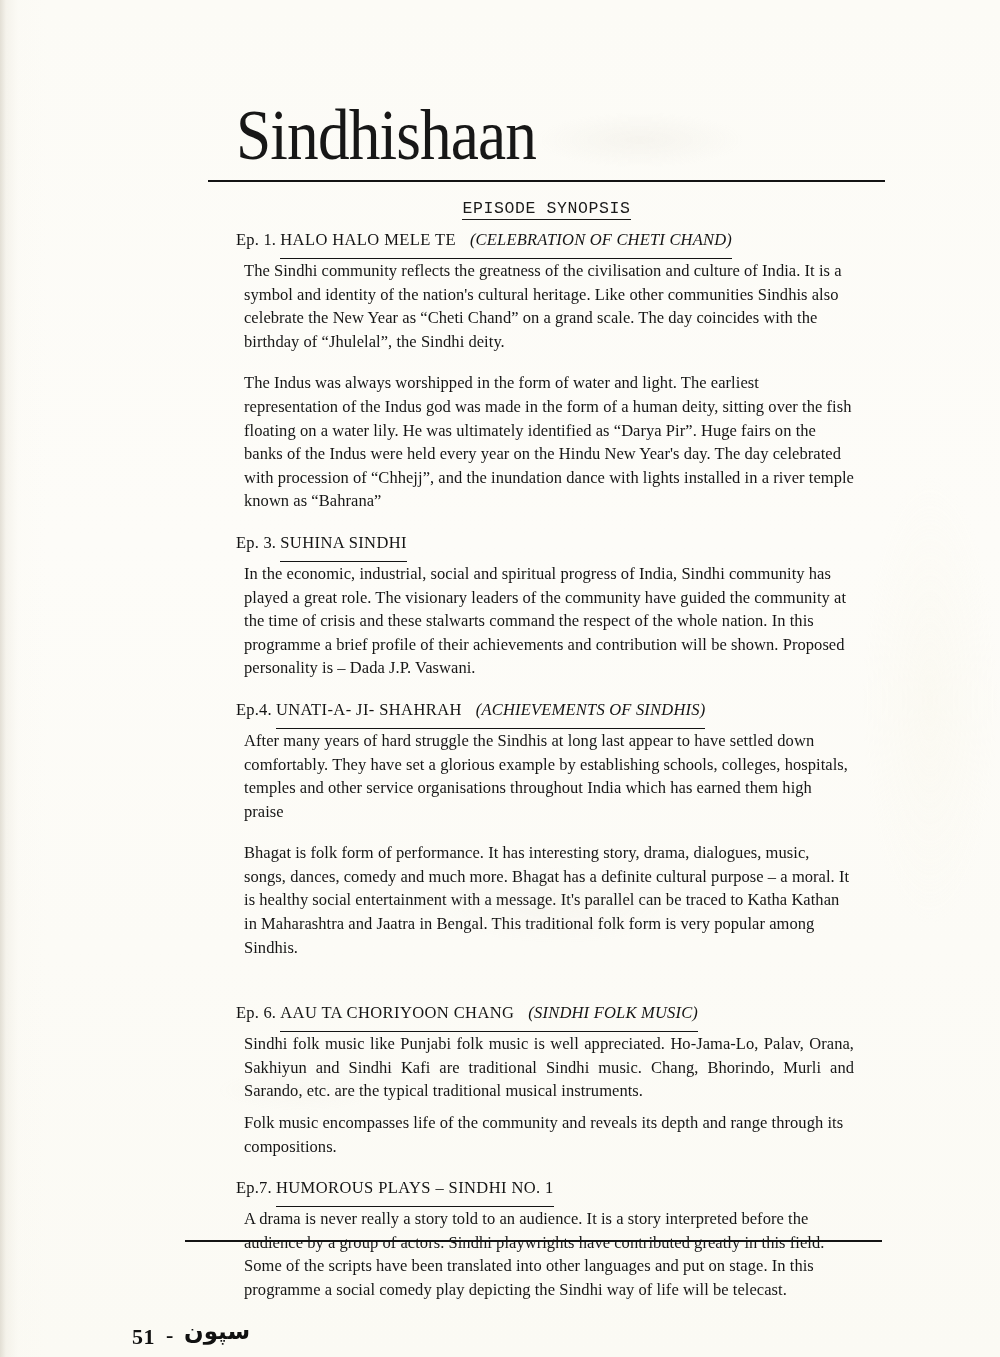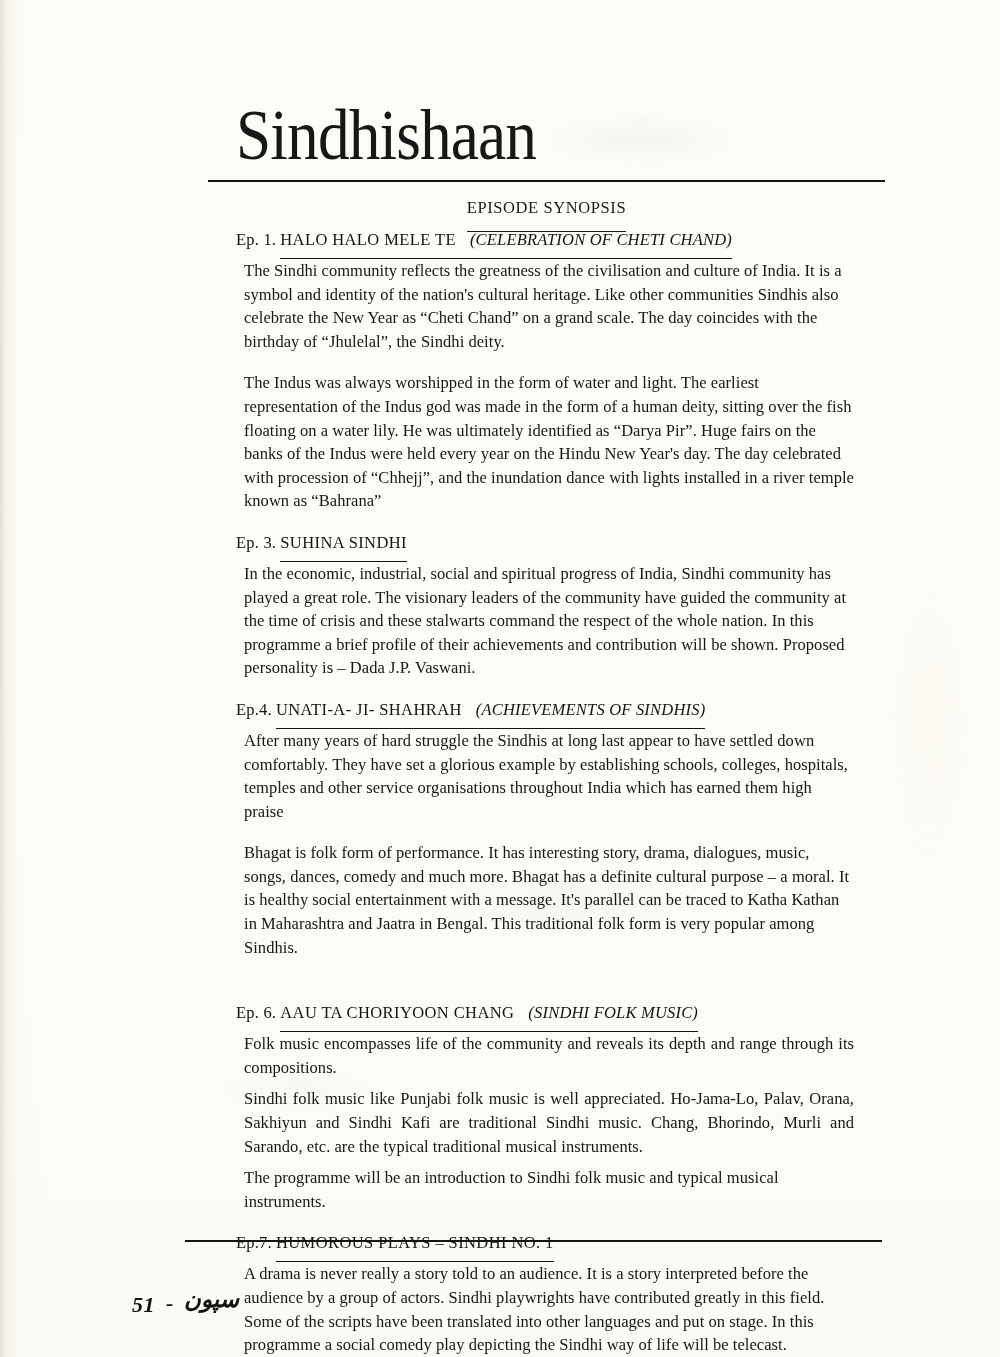--- a/index.html
+++ b/index.html
@@ -75,7 +75,8 @@
   }
   .synopsis-title span {
     border-bottom: 1px solid #1a1a1a;
-    padding-bottom: 14px;
+    padding-bottom: 1px;
+    font-family: Liberation Mono, monospace;
   }
 
   .content {

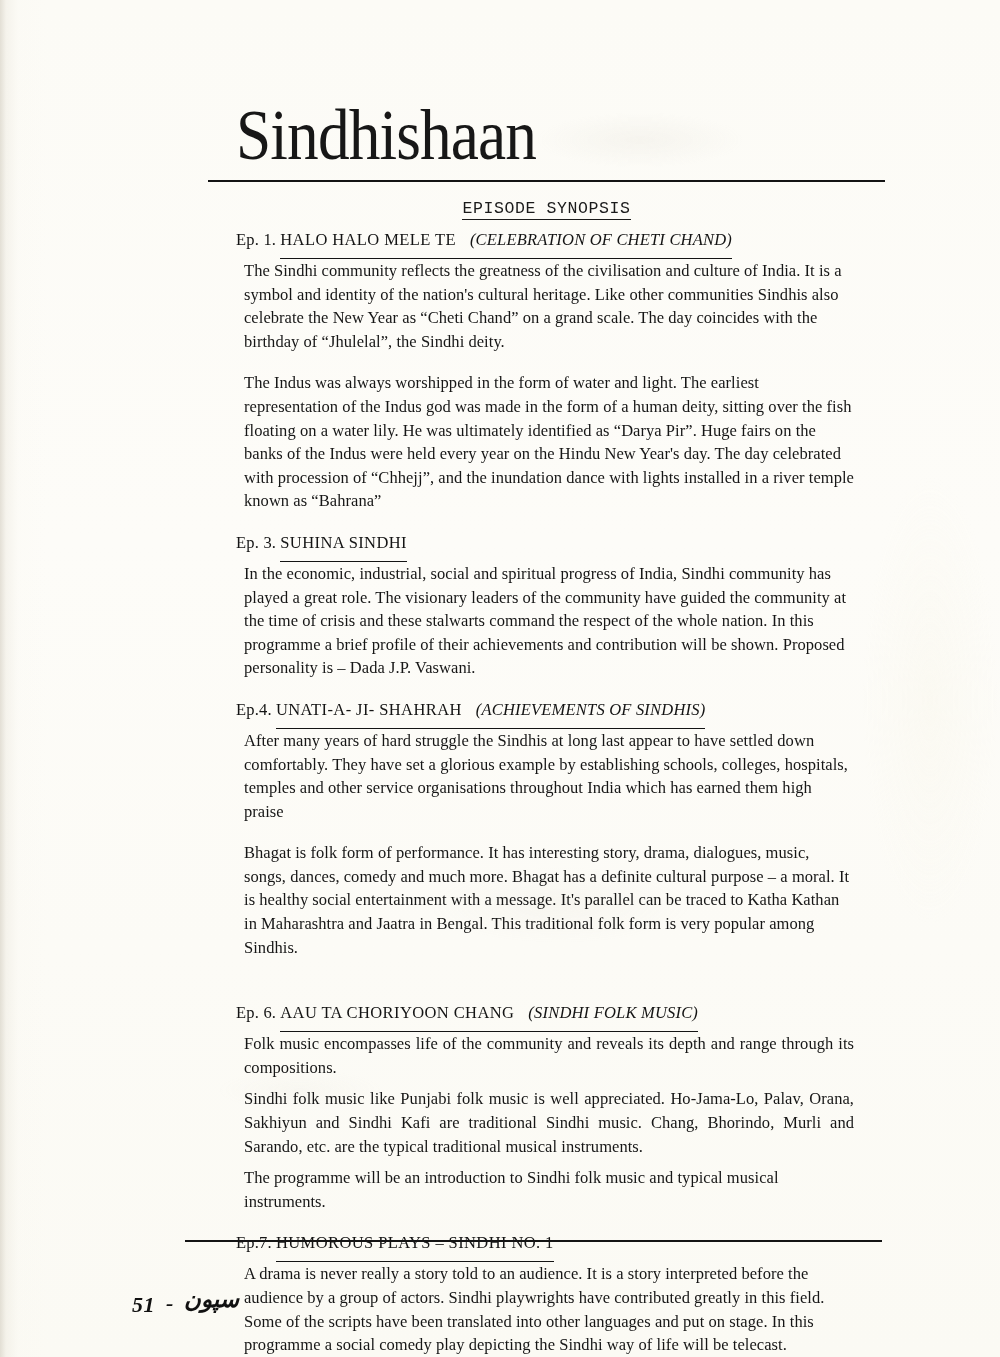--- a/index.html
+++ b/index.html
@@ -204,8 +204,8 @@
       <div class="episode">
         <div class="ep-heading"><span class="ep-num">Ep. 6.</span> <span class="ep-underlined"><span class="ep-title">AAU TA CHORIYOON CHANG</span><span class="ep-spacer"></span><span class="ep-paren">(SINDHI FOLK MUSIC)</span></span></div>
         <div class="ep-body">
+          <p>Sindhi folk music like Punjabi folk music is well appreciated. Ho-Jama-Lo, Palav, Orana, Sakhiyun and Sindhi Kafi are traditional Sindhi music. Chang, Bhorindo, Murli and Sarando, etc. are the typical traditional musical instruments.</p>
           <p>Folk music encompasses life of the community and reveals its depth and range through its compositions.</p>
-          <p>Sindhi folk music like Punjabi folk music is well appreciated. Ho-Jama-Lo, Palav, Orana, Sakhiyun and Sindhi Kafi are traditional Sindhi music. Chang, Bhorindo, Murli and Sarando, etc. are the typical traditional musical instruments.</p>
           <p>The programme will be an introduction to Sindhi folk music and typical musical instruments.</p>
         </div>
       </div>

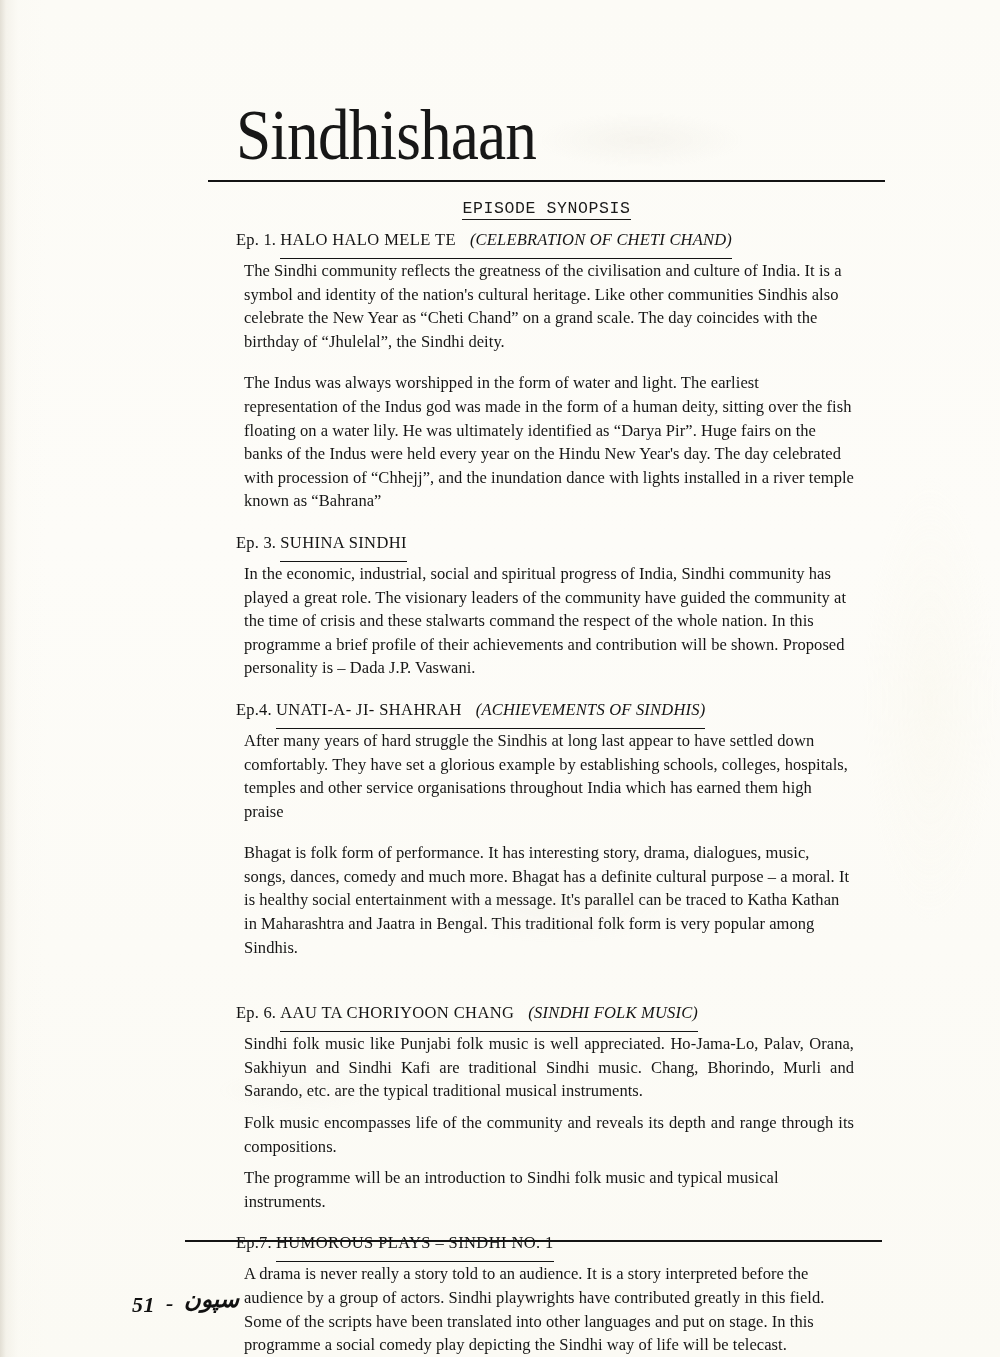--- a/index.html
+++ b/index.html
@@ -206,7 +206,6 @@
         <div class="ep-body">
           <p>Sindhi folk music like Punjabi folk music is well appreciated. Ho-Jama-Lo, Palav, Orana, Sakhiyun and Sindhi Kafi are traditional Sindhi music. Chang, Bhorindo, Murli and Sarando, etc. are the typical traditional musical instruments.</p>
           <p>Folk music encompasses life of the community and reveals its depth and range through its compositions.</p>
-          <p>The programme will be an introduction to Sindhi folk music and typical musical instruments.</p>
         </div>
       </div>
       <div class="episode">

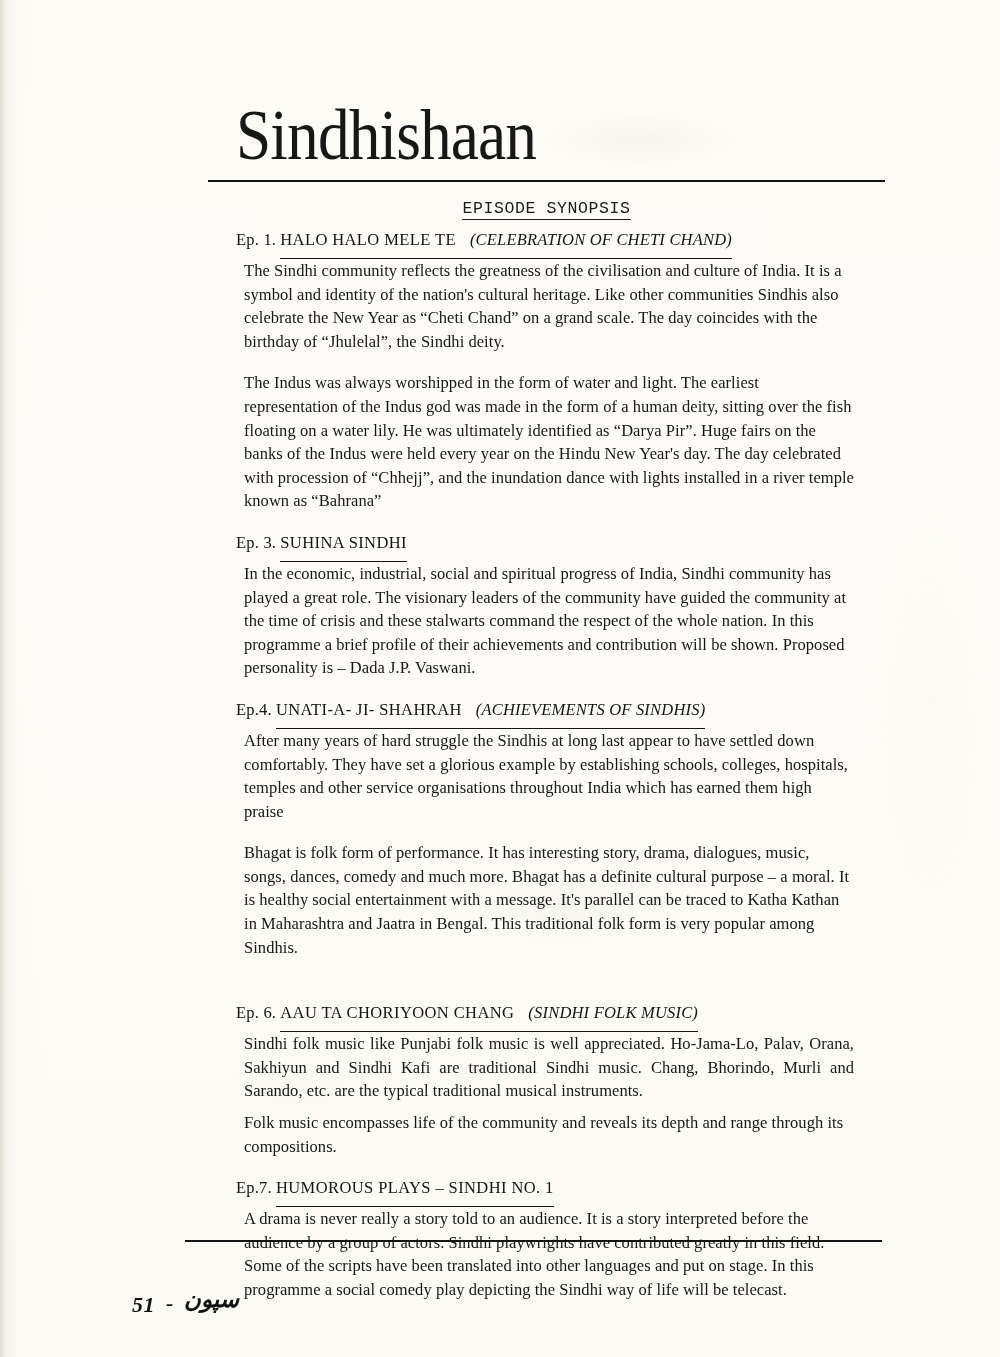--- a/index.html
+++ b/index.html
@@ -123,11 +123,10 @@
   .footer {
     position: absolute;
     left: 132px;
-    top: 1288px;
+    top: 1320px;
     width: 220px;
     height: 34px;
     color: #111;
-    font-style: italic;
   }
   .page-number {
     position: absolute;

